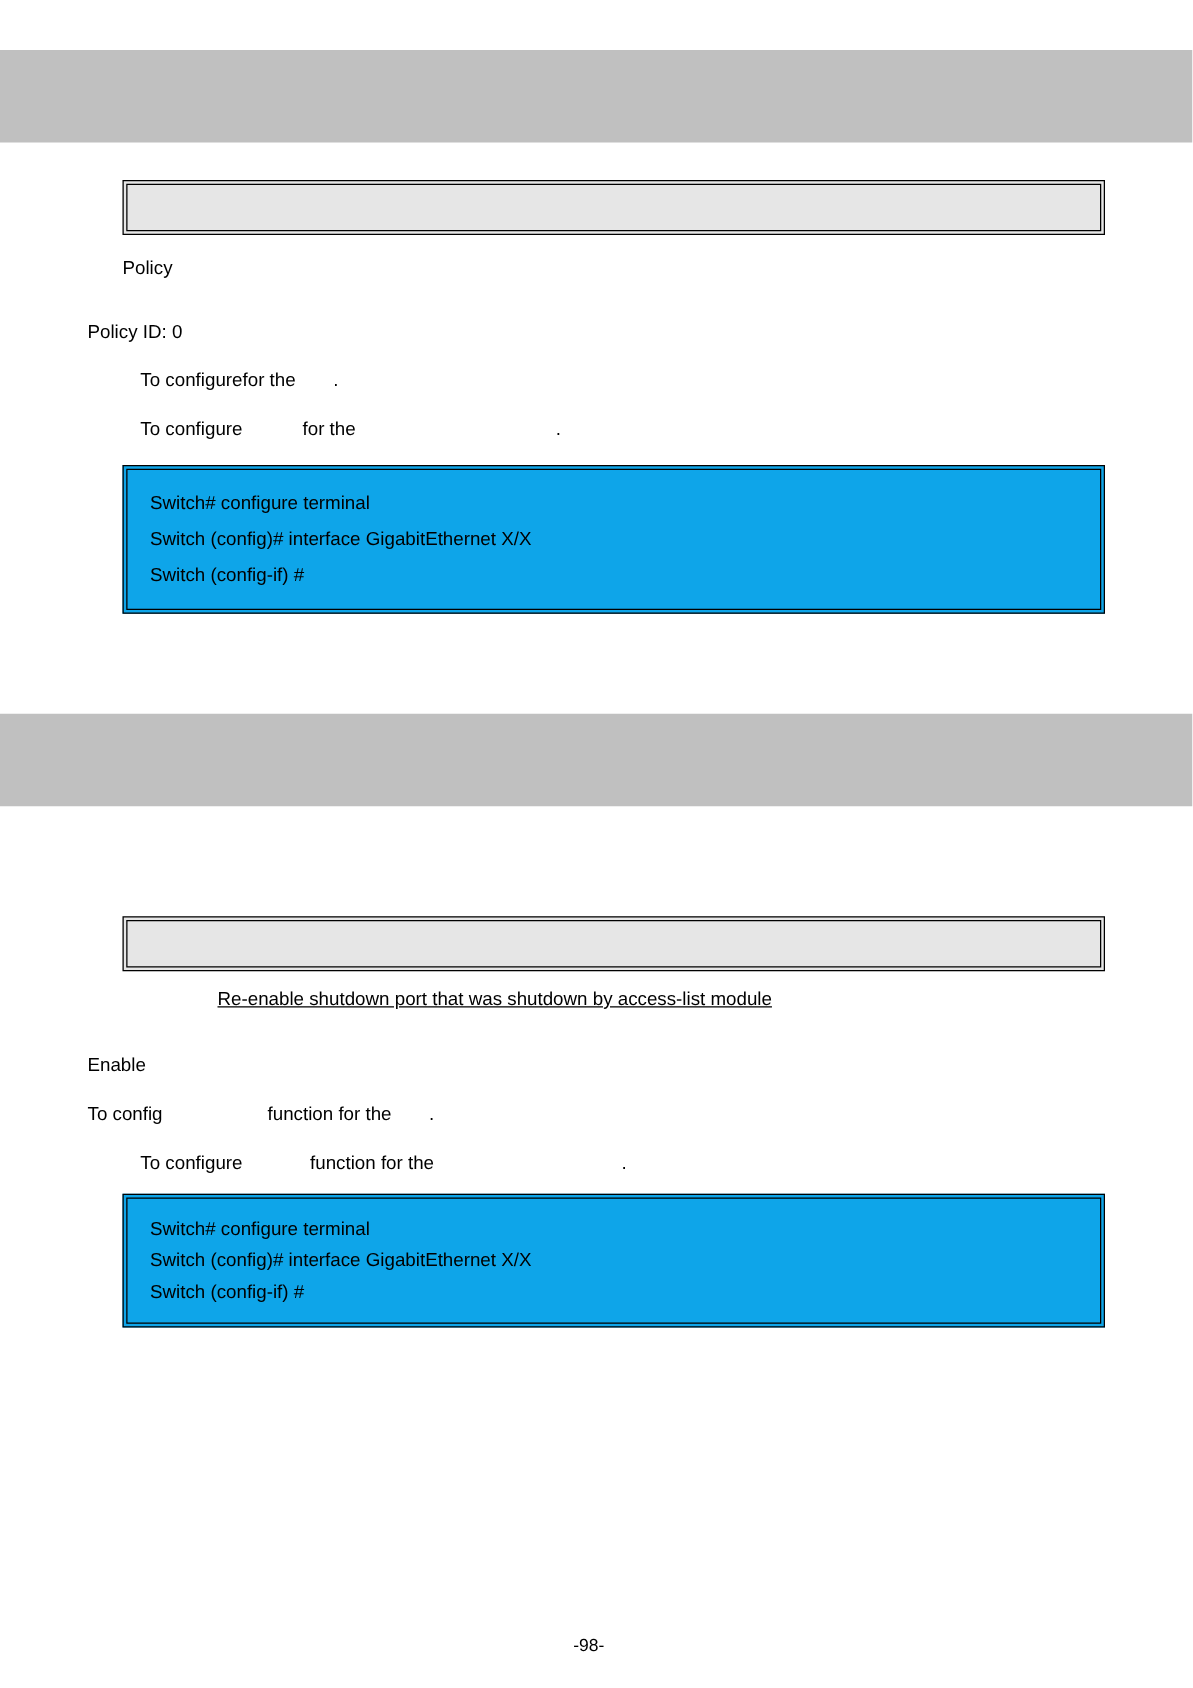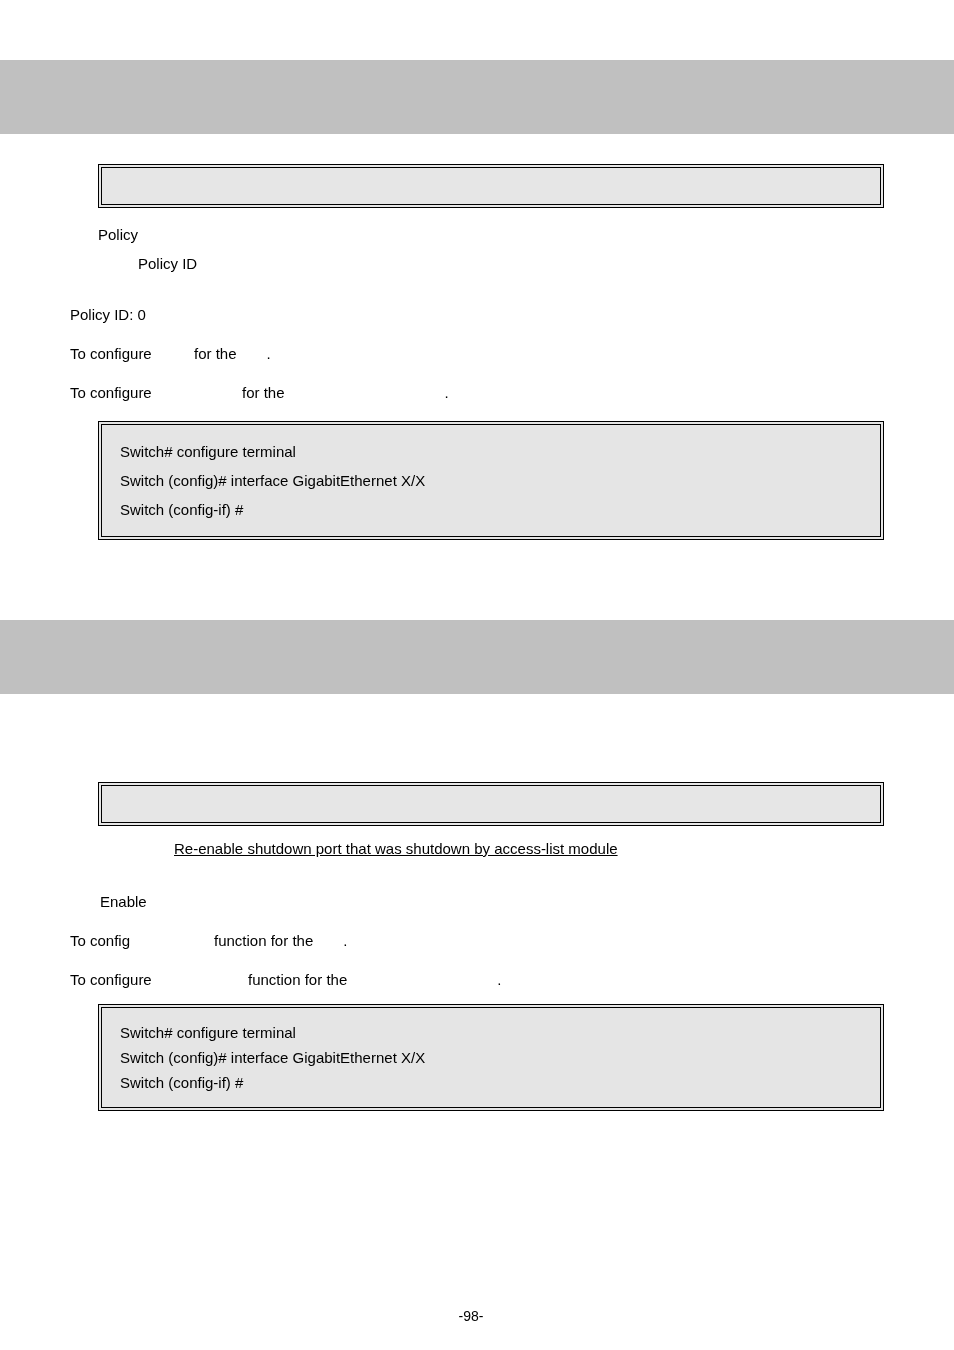--- a/index.html
+++ b/index.html
@@ -4,7 +4,7 @@
 <style>
   * { margin: 0; padding: 0; box-sizing: border-box; }
   html, body { width: 954px; height: 1350px; background: #fff; font-family: Arial, Helvetica, sans-serif; font-size: 15px; color: #000; }
-  .page { width: 954px; height: 1350px; position: relative; padding: 60px 70px 0 70px; }
+  .page { width: 954px; height: 1350px; position: relative; padding: 40px 70px 0 70px; }
 
   .section-header {
     background: #c0c0c0;

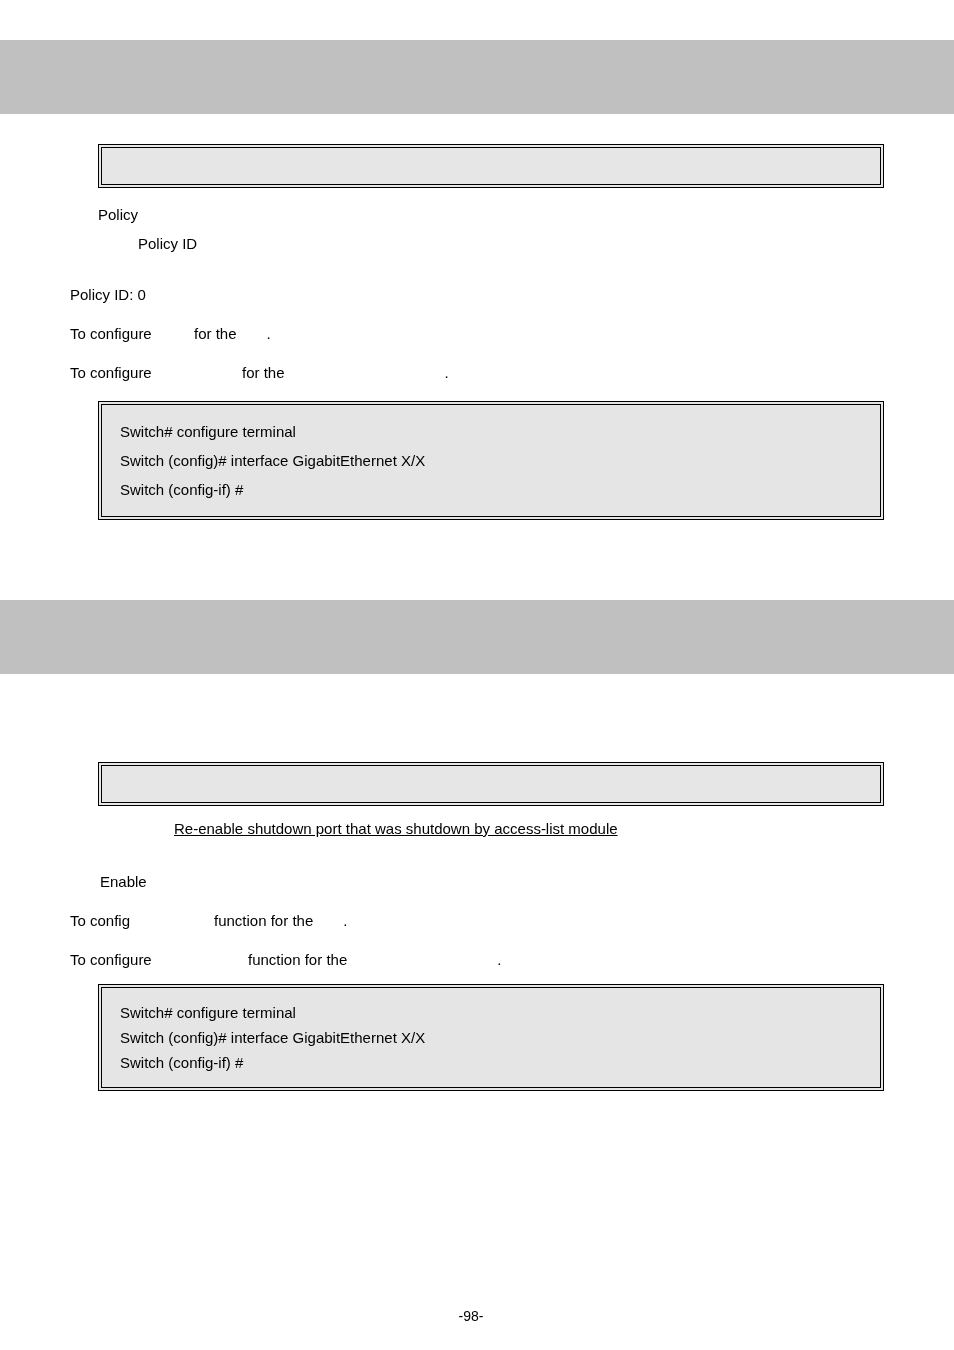--- a/index.html
+++ b/index.html
@@ -61,9 +61,6 @@
     <div class="param-line">
       <span class="param-label">Policy</span>
       <span class="param-desc"></span>
-    </div>
-    <div class="param-line sub">
-      <span class="param-label">Policy ID</span>
     </div>
   </div>
 

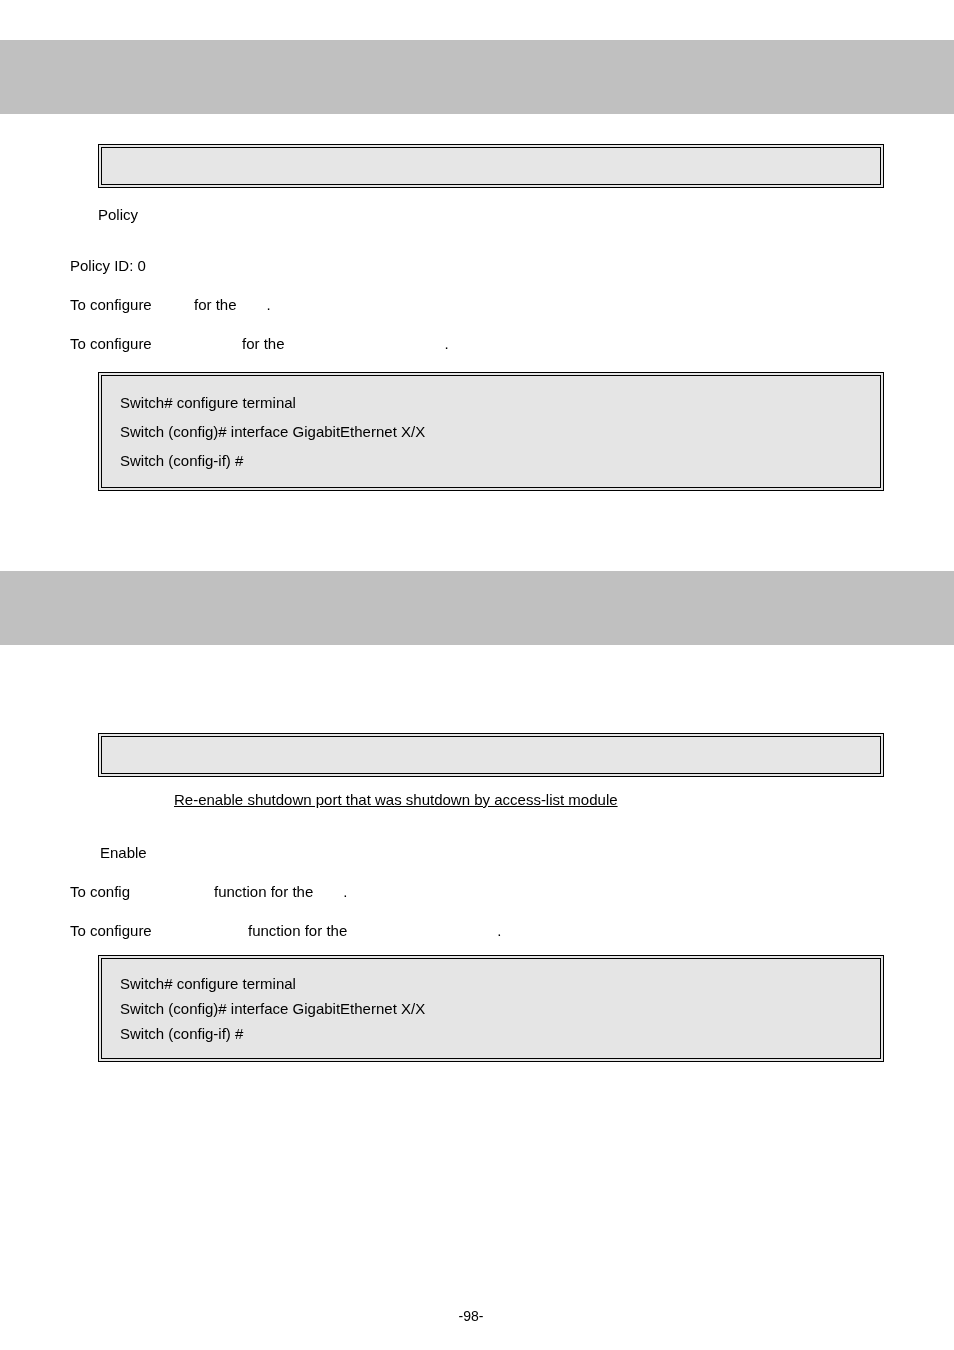--- a/index.html
+++ b/index.html
@@ -31,7 +31,7 @@
   .default-line { }
 
   .usage-row { margin-top: 22px; display: flex; align-items: baseline; }
-  .usage-row .lead { width: 124px; }
+  .usage-row .lead { width: 124px; text-align: right; }
 
   .example-box {
     border: 4px double #000;

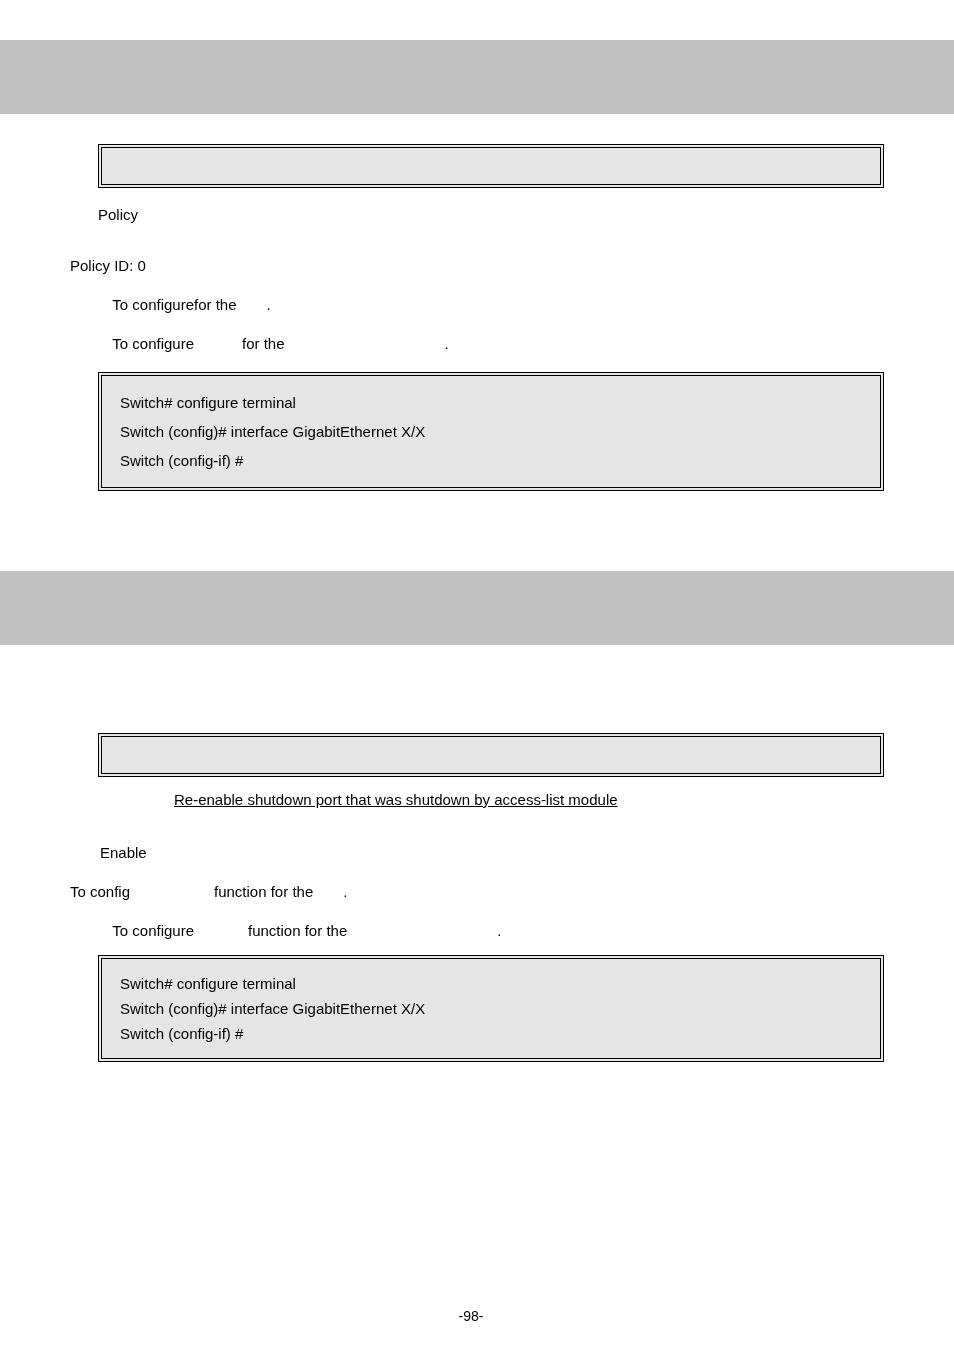--- a/index.html
+++ b/index.html
@@ -35,7 +35,7 @@
 
   .example-box {
     border: 4px double #000;
-    background: #e5e5e5;
+    background: #0ea5e9;
     margin: 20px 0 0 28px;
     padding: 12px 18px;
   }

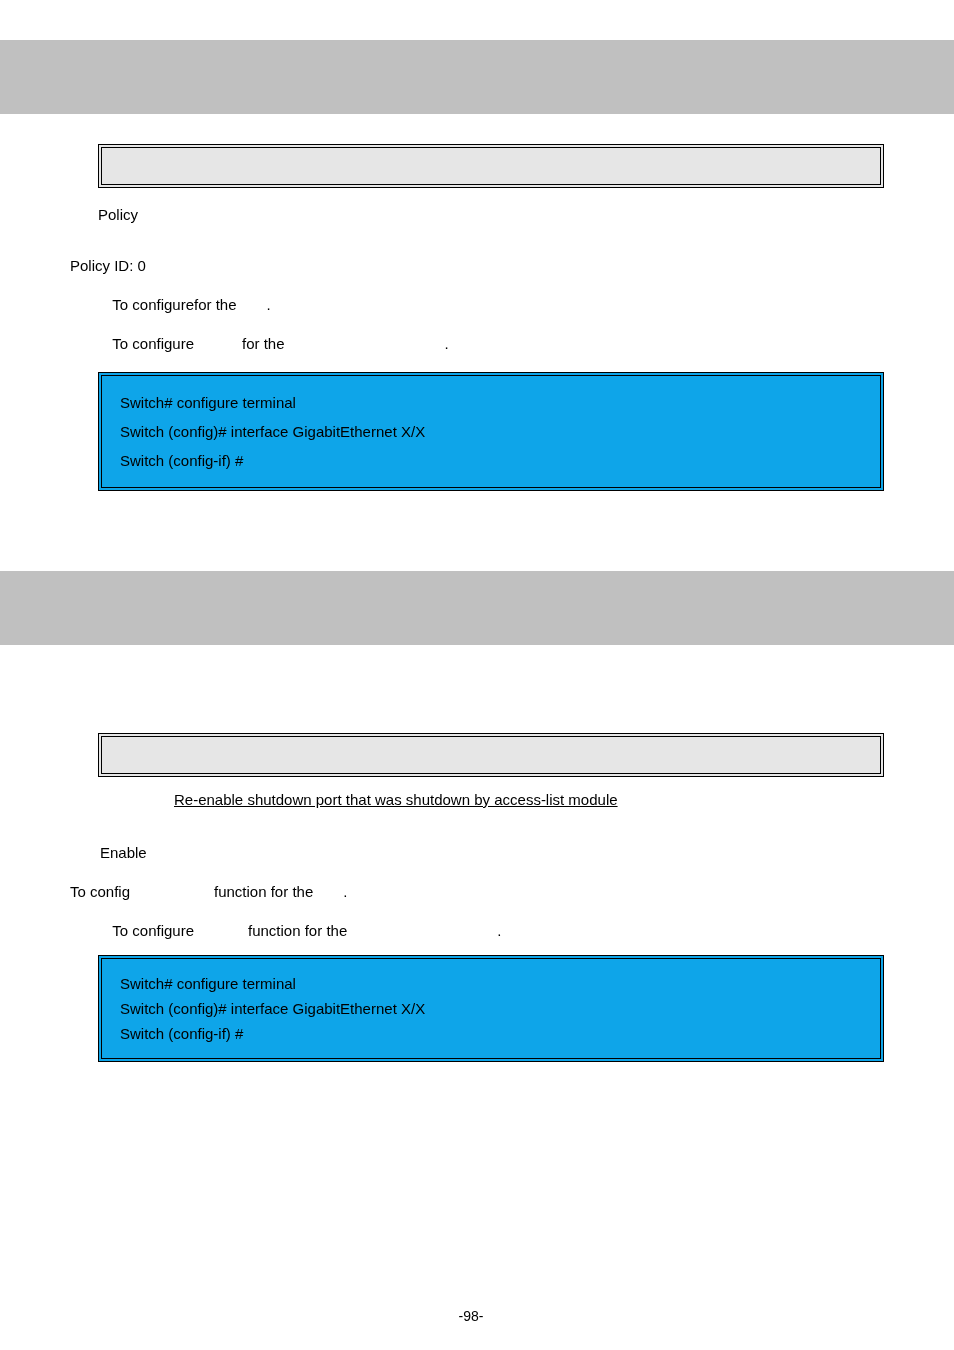--- a/index.html
+++ b/index.html
@@ -45,7 +45,7 @@
   .sp-mid { height: 58px; }
 
   .desc-line { margin: 14px 0 0 104px; text-decoration: underline; }
-  .default-v { margin-top: 14px; margin-left: 30px; }
+  .default-v { margin-top: 14px; }
 
   .page-num { position: absolute; bottom: 26px; left: 0; right: 12px; text-align: center; font-size: 14px; }
 </style>

